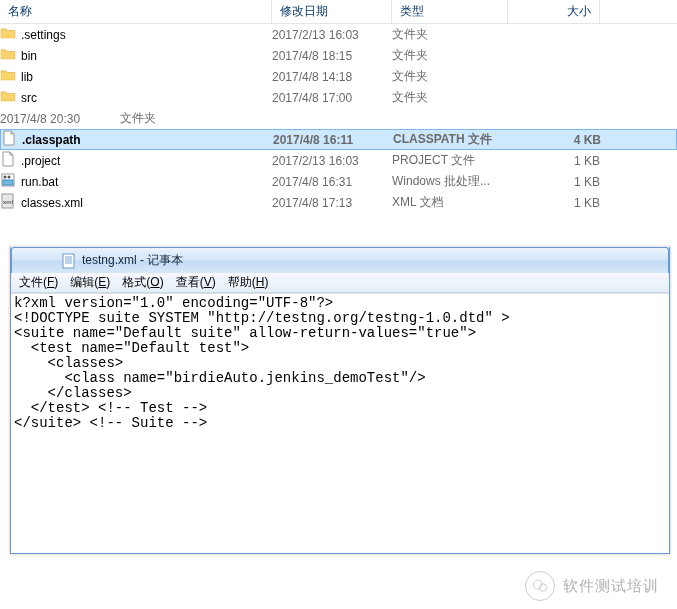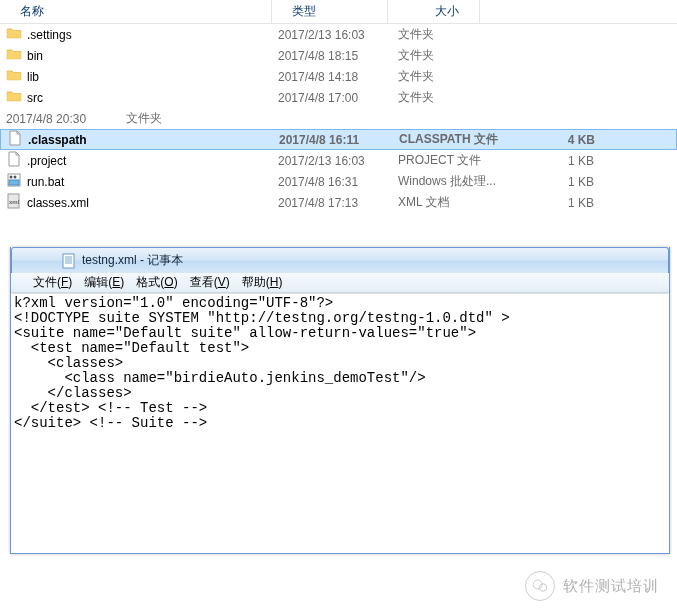--- a/index.html
+++ b/index.html
@@ -8,7 +8,7 @@
 
 .explorer { background: #fff; }
 .header-row { display: flex; border-bottom: 1px solid #e5e5e5; height: 24px; align-items: center; color: #0a3a6b; user-select: none; }
-.header-cell { padding: 0 20px; height: 100%; display: flex; align-items: center; border-right: 1px solid #e5e5e5; }
+.header-cell { padding: 0 8px; height: 100%; display: flex; align-items: center; border-right: 1px solid #e5e5e5; }
 .col-name { width: 272px; }
 .col-date { width: 120px; }
 .col-type { width: 116px; }

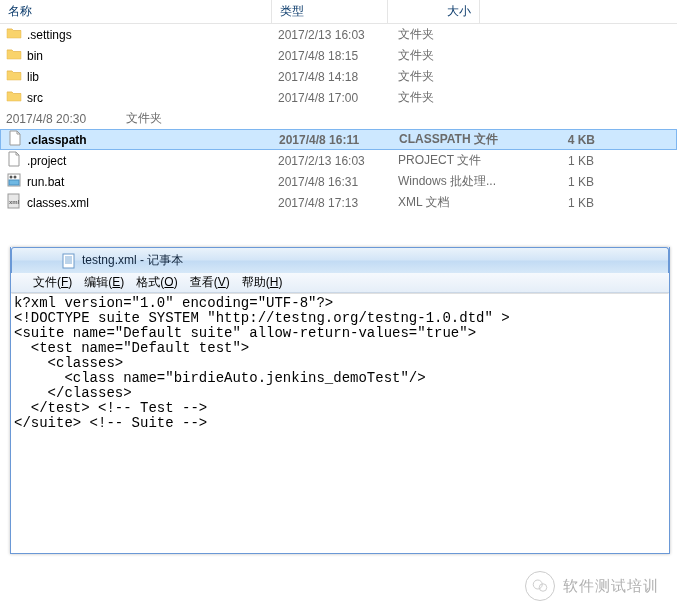--- a/index.html
+++ b/index.html
@@ -48,6 +48,7 @@
 <div class="explorer">
   <div class="header-row">
     <div class="header-cell col-name">名称</div>
+    <div class="header-cell col-date">修改日期</div>
     <div class="header-cell col-type">类型</div>
     <div class="header-cell col-size">大小</div>
   </div>

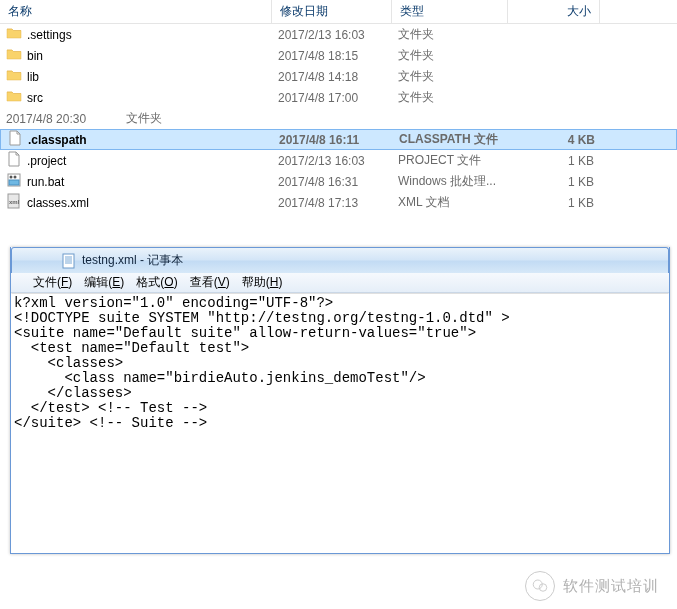--- a/index.html
+++ b/index.html
@@ -16,7 +16,7 @@
 
 .file-row { display: flex; height: 21px; align-items: center; color: #000; }
 .file-row.selected { background: #cde8ff; border: 1px solid #7eb6f0; height: 21px; font-weight: bold; }
-.cell { padding: 0 6px; display: flex; align-items: center; overflow: hidden; white-space: nowrap; }
+.cell { padding: 0 0; display: flex; align-items: center; overflow: hidden; white-space: nowrap; }
 .cell.col-name { color: #000; }
 .cell.col-date, .cell.col-type { color: #6a6a6a; }
 .cell.col-size { color: #6a6a6a; justify-content: flex-end; }

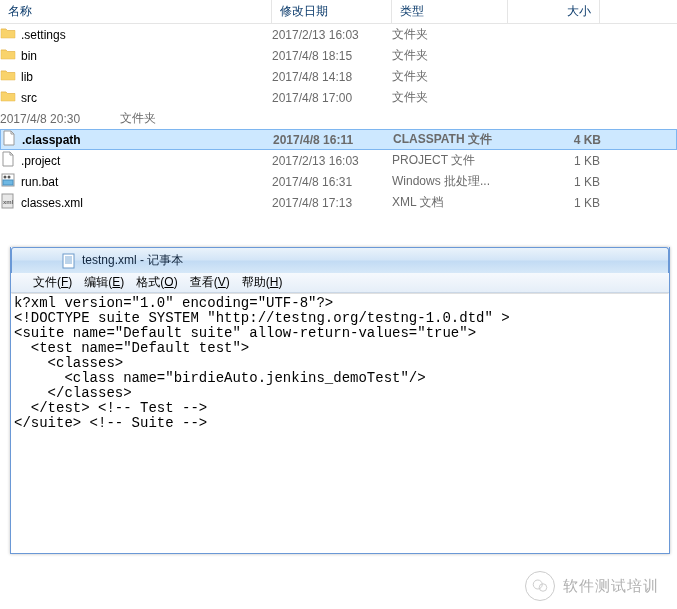--- a/index.html
+++ b/index.html
@@ -33,7 +33,7 @@
 .titlebar { height: 26px; background: linear-gradient(180deg,#eaf3fb,#d3e5f7 48%,#c2dbf4 52%,#d6e8f8); display: flex; align-items: center; border: 1px solid #6a98d6; border-bottom: none; border-radius: 3px 3px 0 0; padding-left: 44px; }
 .titlebar-icon { width: 16px; height: 16px; margin: 0 5px; }
 .titlebar-text { color: #10243c; font-size: 12px; }
-.menubar { height: 20px; background: linear-gradient(180deg,#f6f9fd,#e5eef8); border-bottom: 1px solid #cad7e6; display: flex; align-items: center; padding-left: 16px; }
+.menubar { height: 20px; background: linear-gradient(180deg,#f6f9fd,#e5eef8); border-bottom: 1px solid #cad7e6; display: flex; align-items: center; padding-left: 2px; }
 .menu-item { padding: 2px 6px; color: #000; font-size: 12px; }
 .underline { text-decoration: underline; }
 .editor { background: #fff; padding: 2px 2px 6px 2px; font-family: "NSimSun","SimSun","Courier New",monospace; font-size: 14px; line-height: 15px; color: #000; white-space: pre; min-height: 260px; border: 1px solid #fff; border-top: 1px solid #e0e0e0; }

